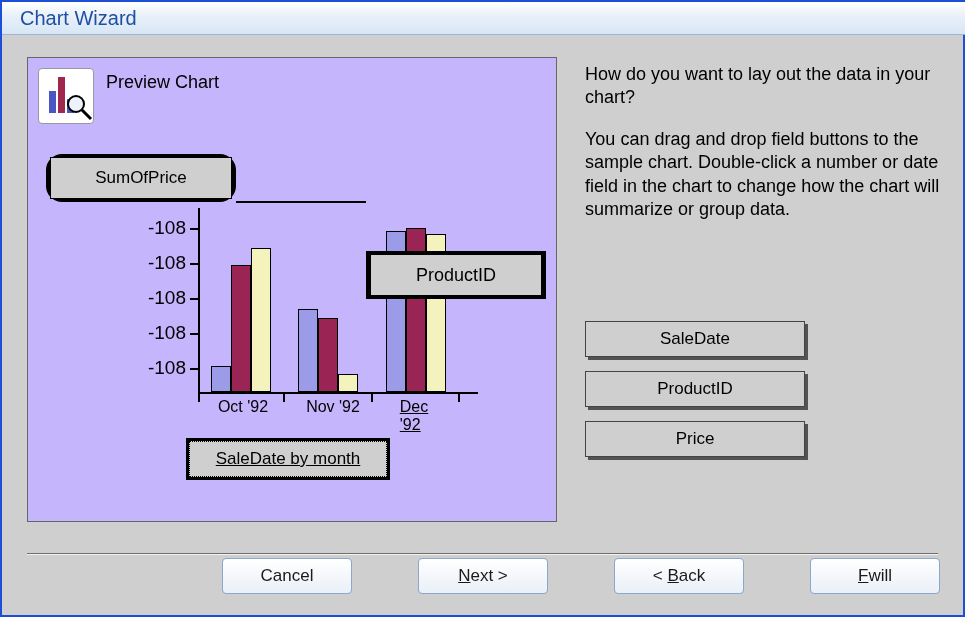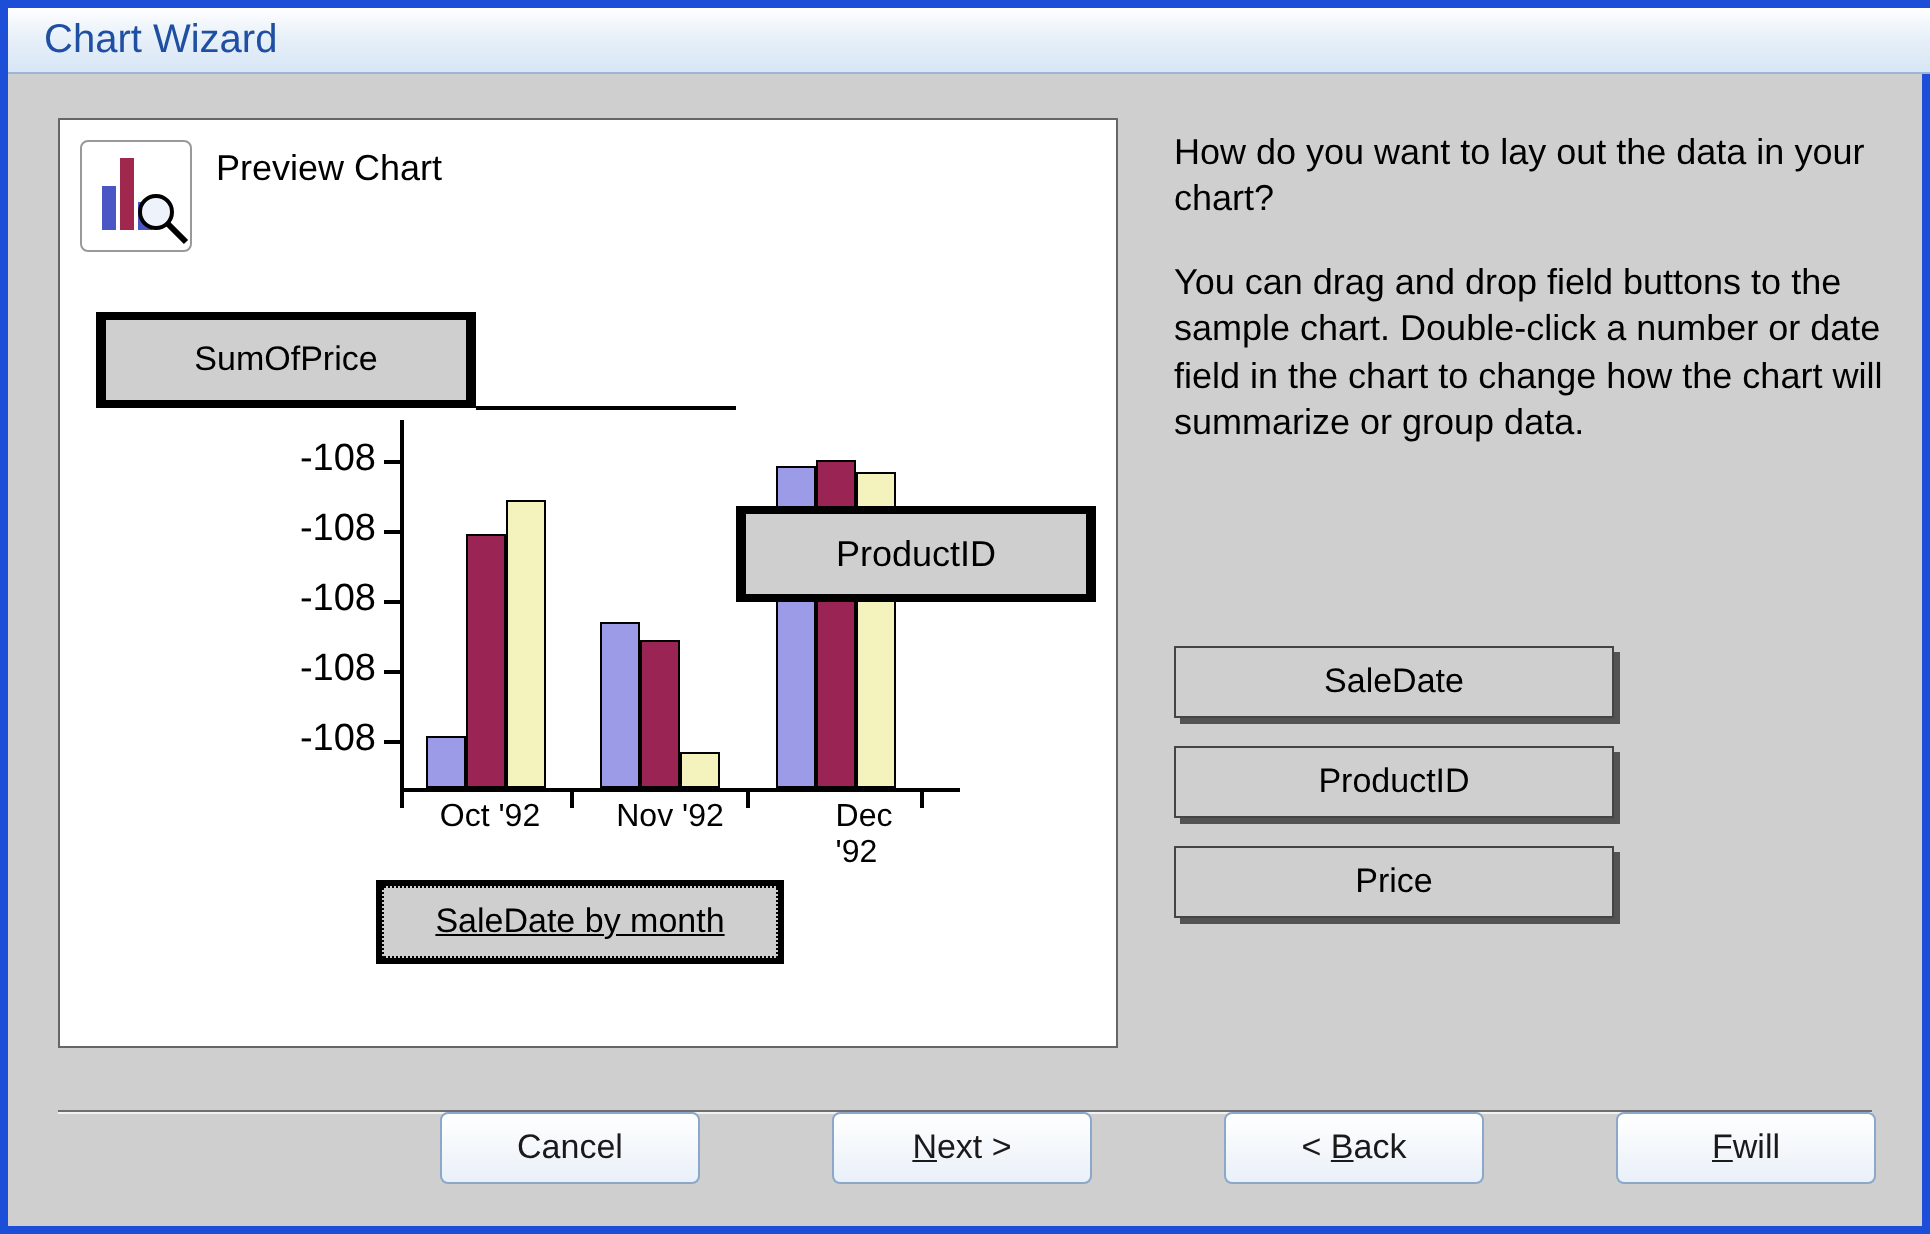--- a/index.html
+++ b/index.html
@@ -11,7 +11,7 @@
   }
   .window{
     position:absolute;left:0;top:0;width:965px;height:617px;
-    background:#cfcfcf;box-sizing:border-box;border:4px solid #1d4ed8;
+    background:#cfcfcf;box-sizing:border-box;border:2px solid #1d4ed8;
   }
   .titlebar{
     position:absolute;left:0;top:0;width:963px;height:32px;

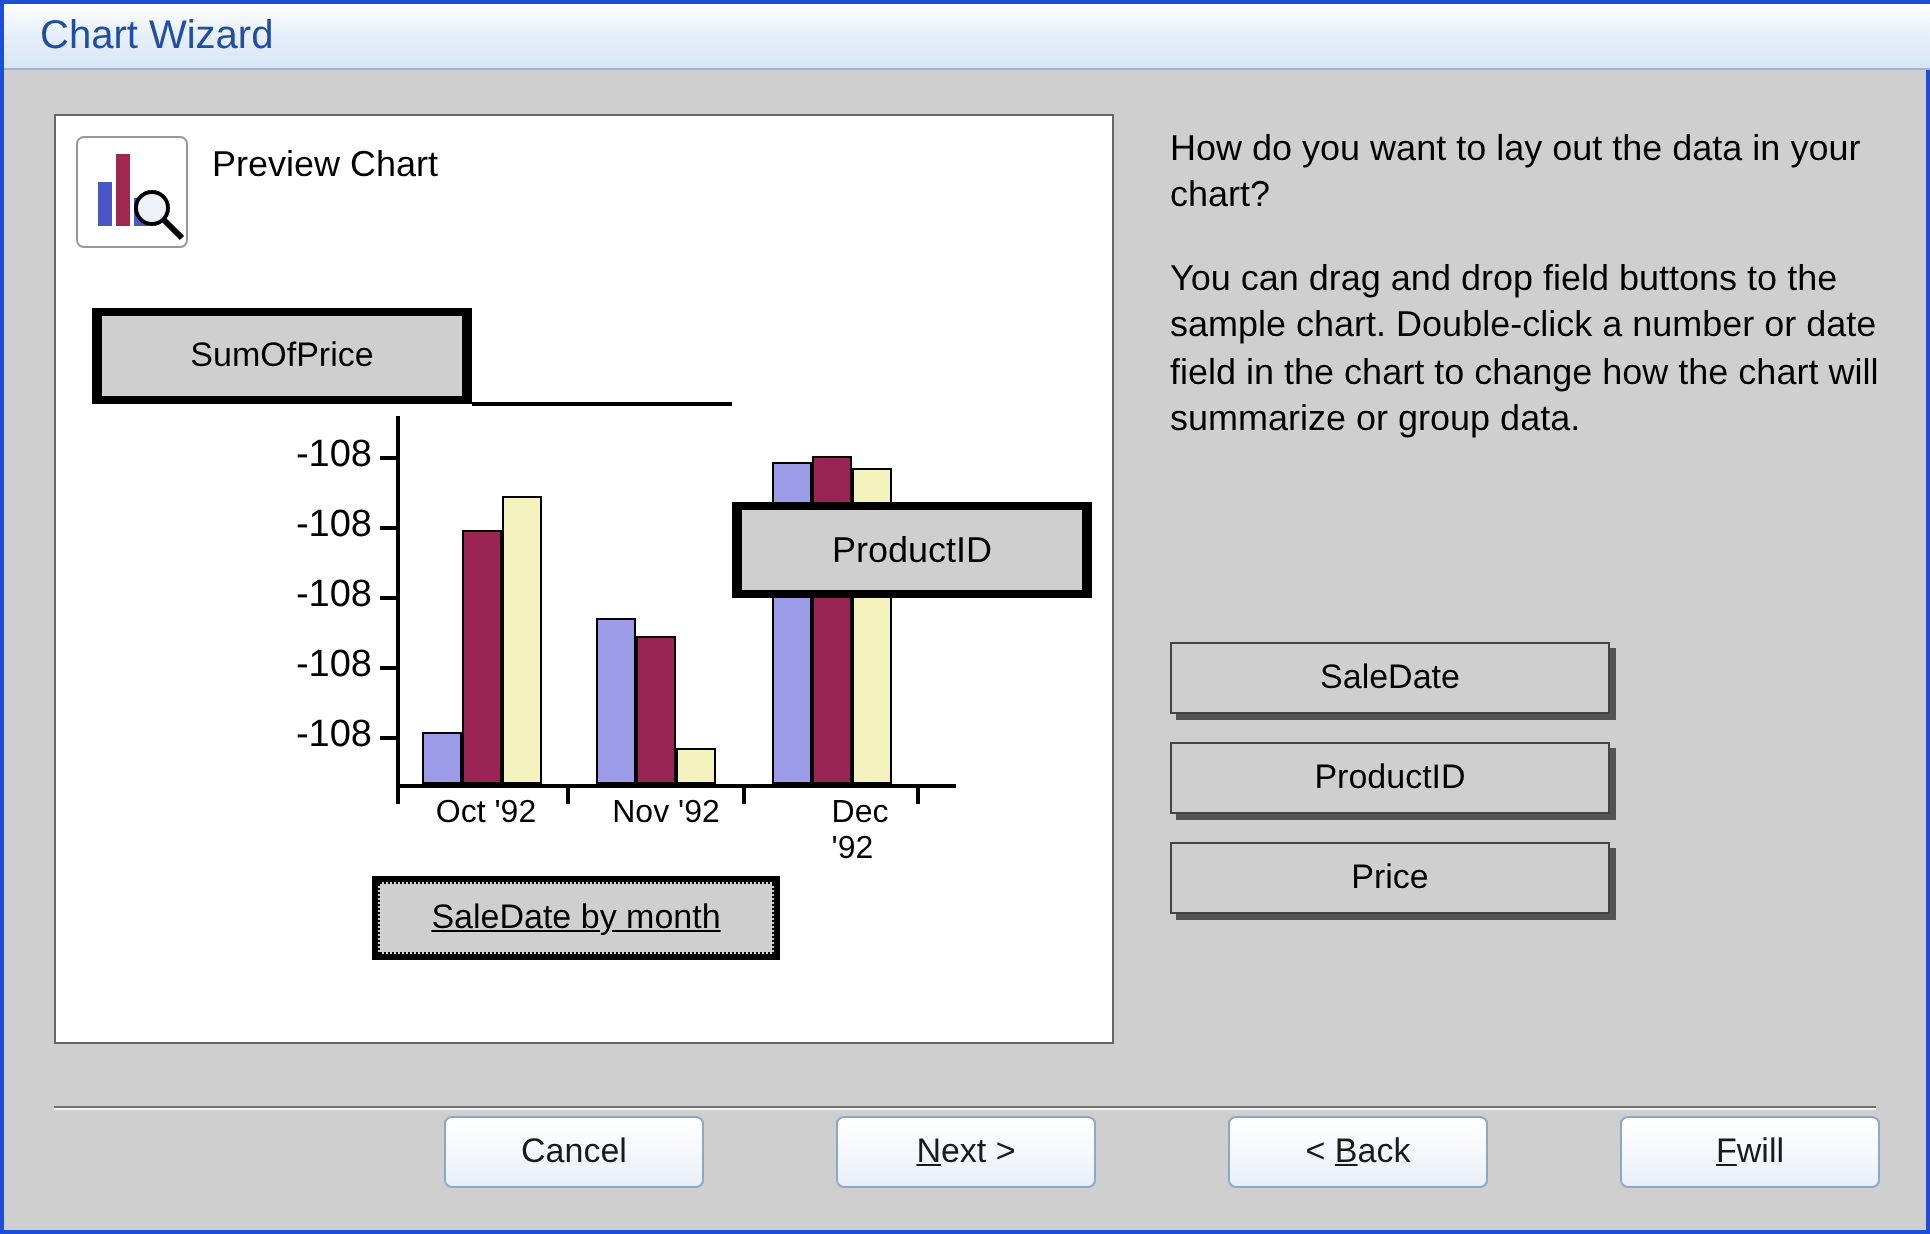--- a/index.html
+++ b/index.html
@@ -24,7 +24,7 @@
   .content{position:absolute;left:1px;top:33px;right:1px;bottom:1px;background:#cfcfcf;}
   .preview-panel{
     position:absolute;left:24px;top:22px;width:530px;height:465px;
-    background:#ffffff;border:1px solid #666;box-sizing:border-box;
+    background:#c4b5fd;border:1px solid #666;box-sizing:border-box;
   }
   .preview-icon{
     position:absolute;left:10px;top:10px;width:56px;height:56px;

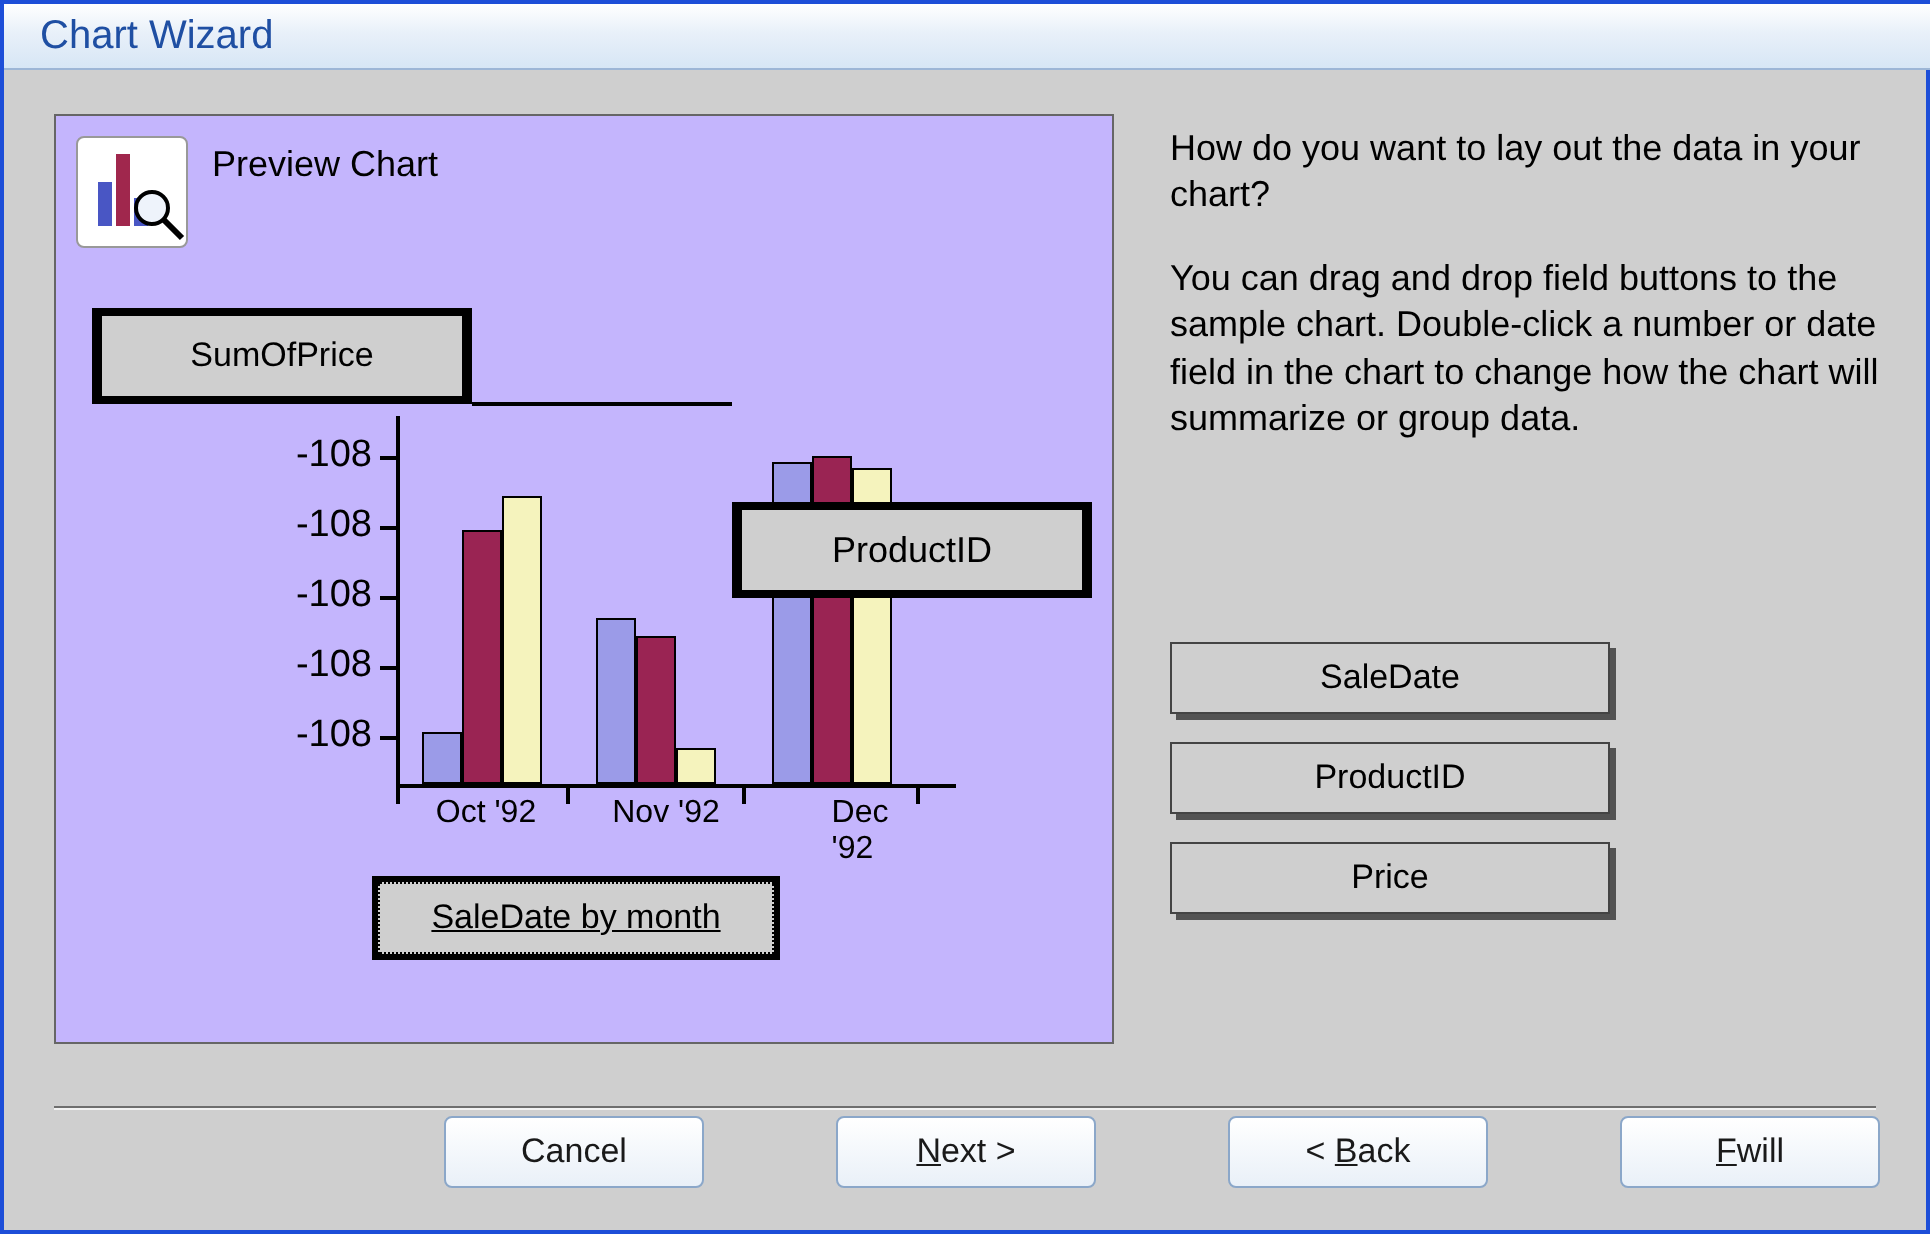--- a/index.html
+++ b/index.html
@@ -34,6 +34,7 @@
   .y-token-outer{
     position:absolute;left:18px;top:96px;width:190px;height:48px;
     background:#000;
+    border-radius:16px;
   }
   .y-token{
     position:absolute;left:4px;top:3px;right:4px;bottom:3px;

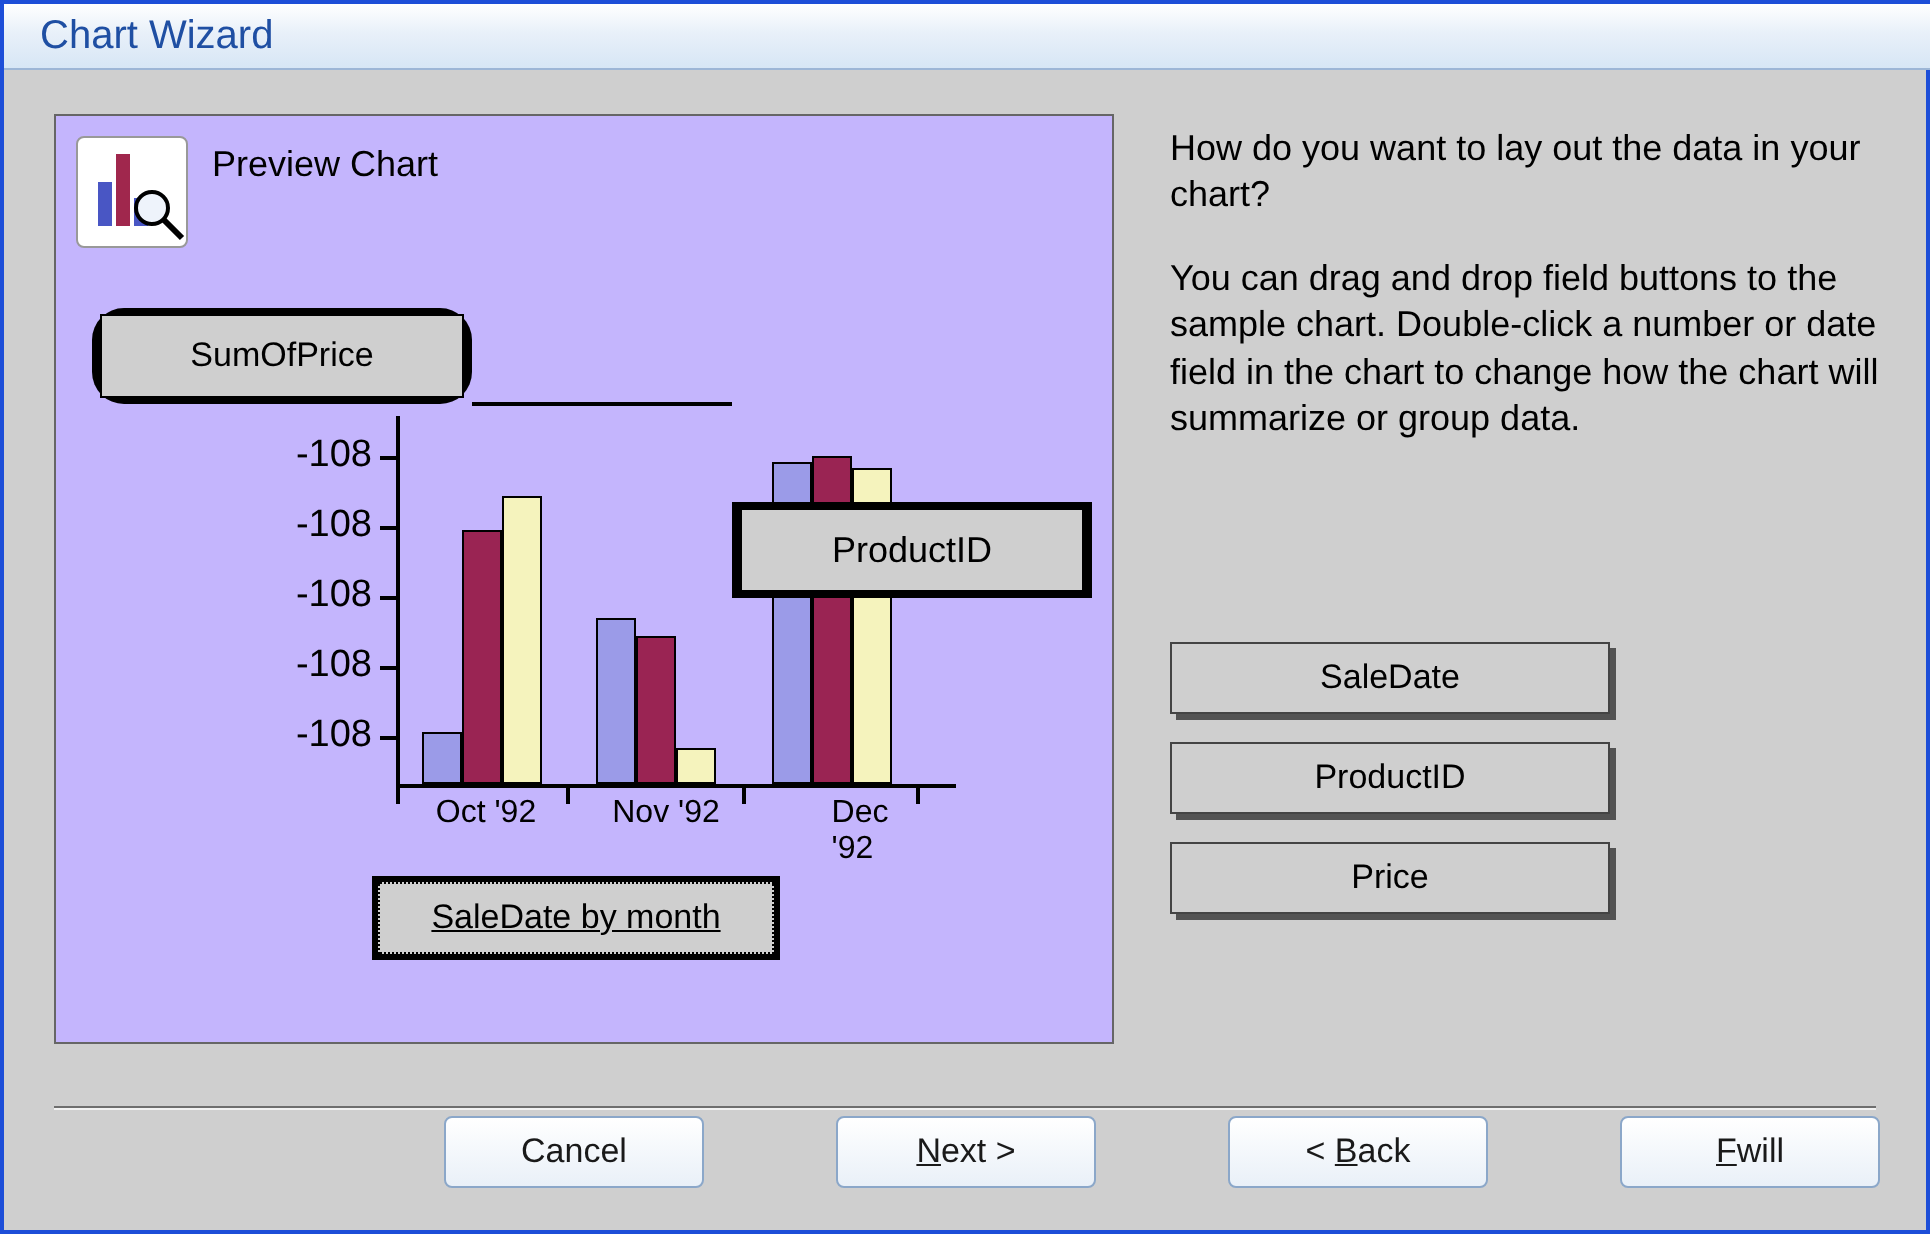--- a/index.html
+++ b/index.html
@@ -154,7 +154,7 @@
         <div class="bar seriesB" style="left:278px;height:164px;"></div>
         <div class="bar seriesC" style="left:298px;height:158px;"></div>
         <div class="xtick" style="left:330px;"></div>
-        <div class="xlabel" style="left:302px;">Dec '92</div>
+        <div class="xlabel" style="left:286px;text-decoration:underline;">Dec '92</div>
       </div>
 
       <div class="legend-token-outer">

